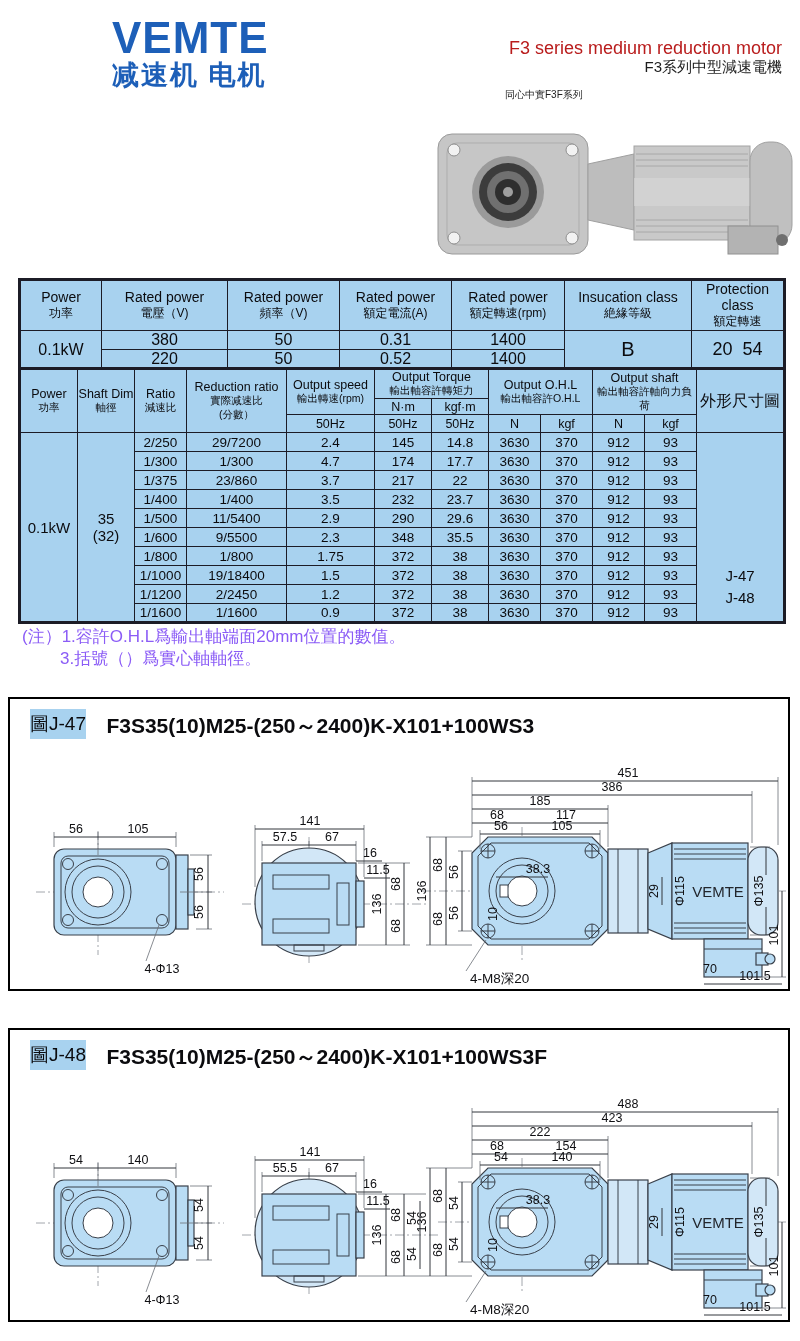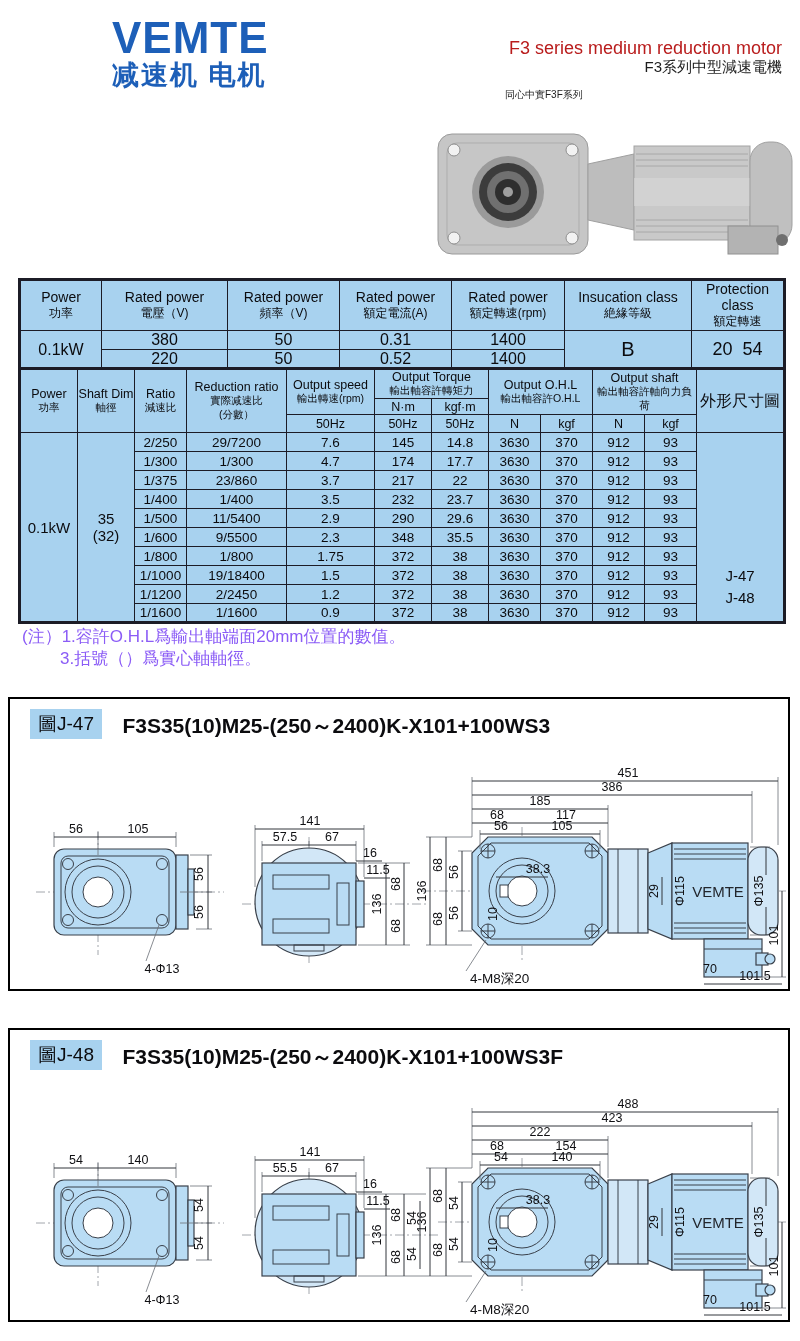--- a/index.html
+++ b/index.html
@@ -221,7 +221,7 @@
           </td>
       <td>2/250</td>
       <td>29/7200</td>
-      <td>7.6</td>
+      <td>2.4</td>
       <td>145</td>
       <td>14.8</td>
       <td>3630</td>

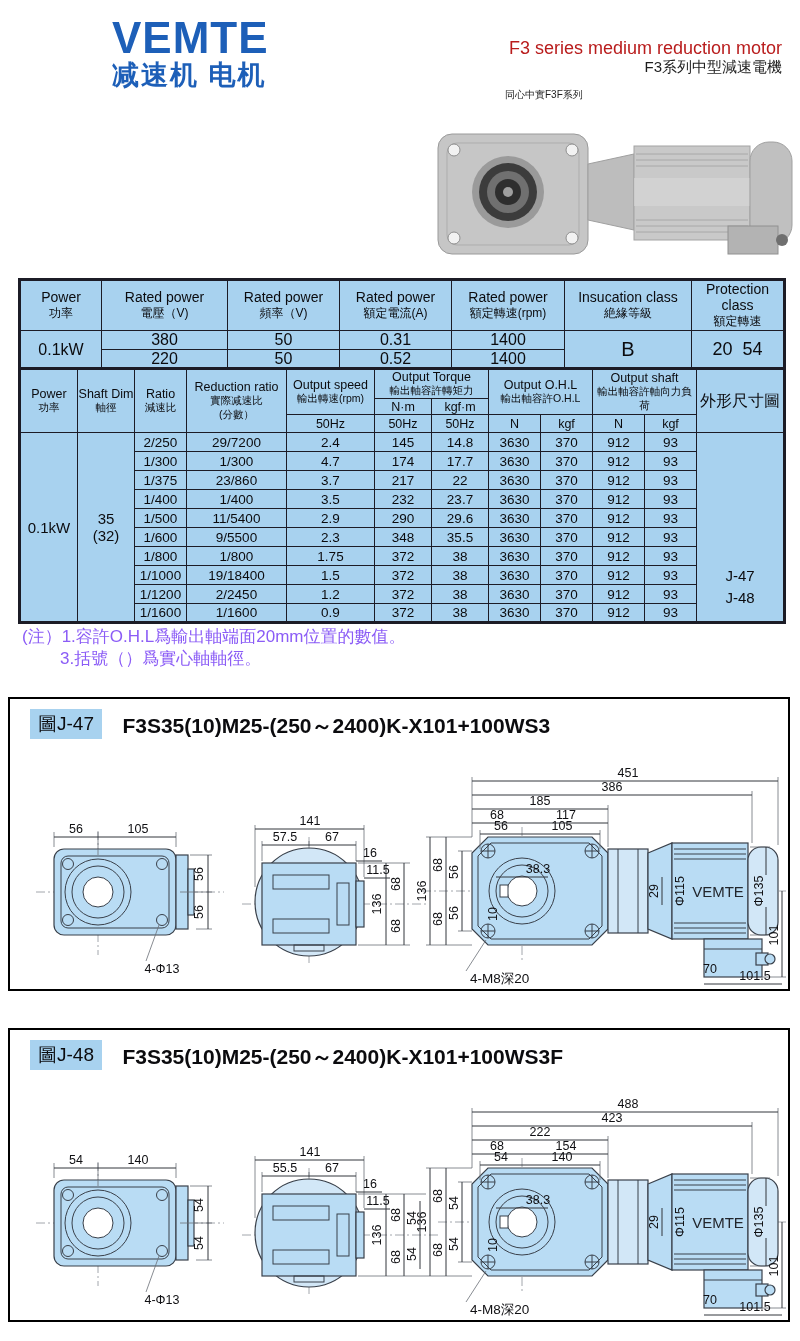--- a/index.html
+++ b/index.html
@@ -34,7 +34,7 @@
   .notes .ind{padding-left:38px;}
   
   .figbox{border:2px solid #000;background:#fff;}
-  .figlabel{background:#a8d2ef;font-size:19px;padding:2px 8px;display:inline-block;}
+  .figlabel{background:#a8d2ef;font-size:19px;padding:2px 0;display:inline-block;}
   .figtitle{font-size:21px;font-weight:bold;display:inline-block;margin-left:16px;vertical-align:middle;}
   
   svg .part{fill:#b9dcf4;stroke:#39404a;stroke-width:1.2;}

